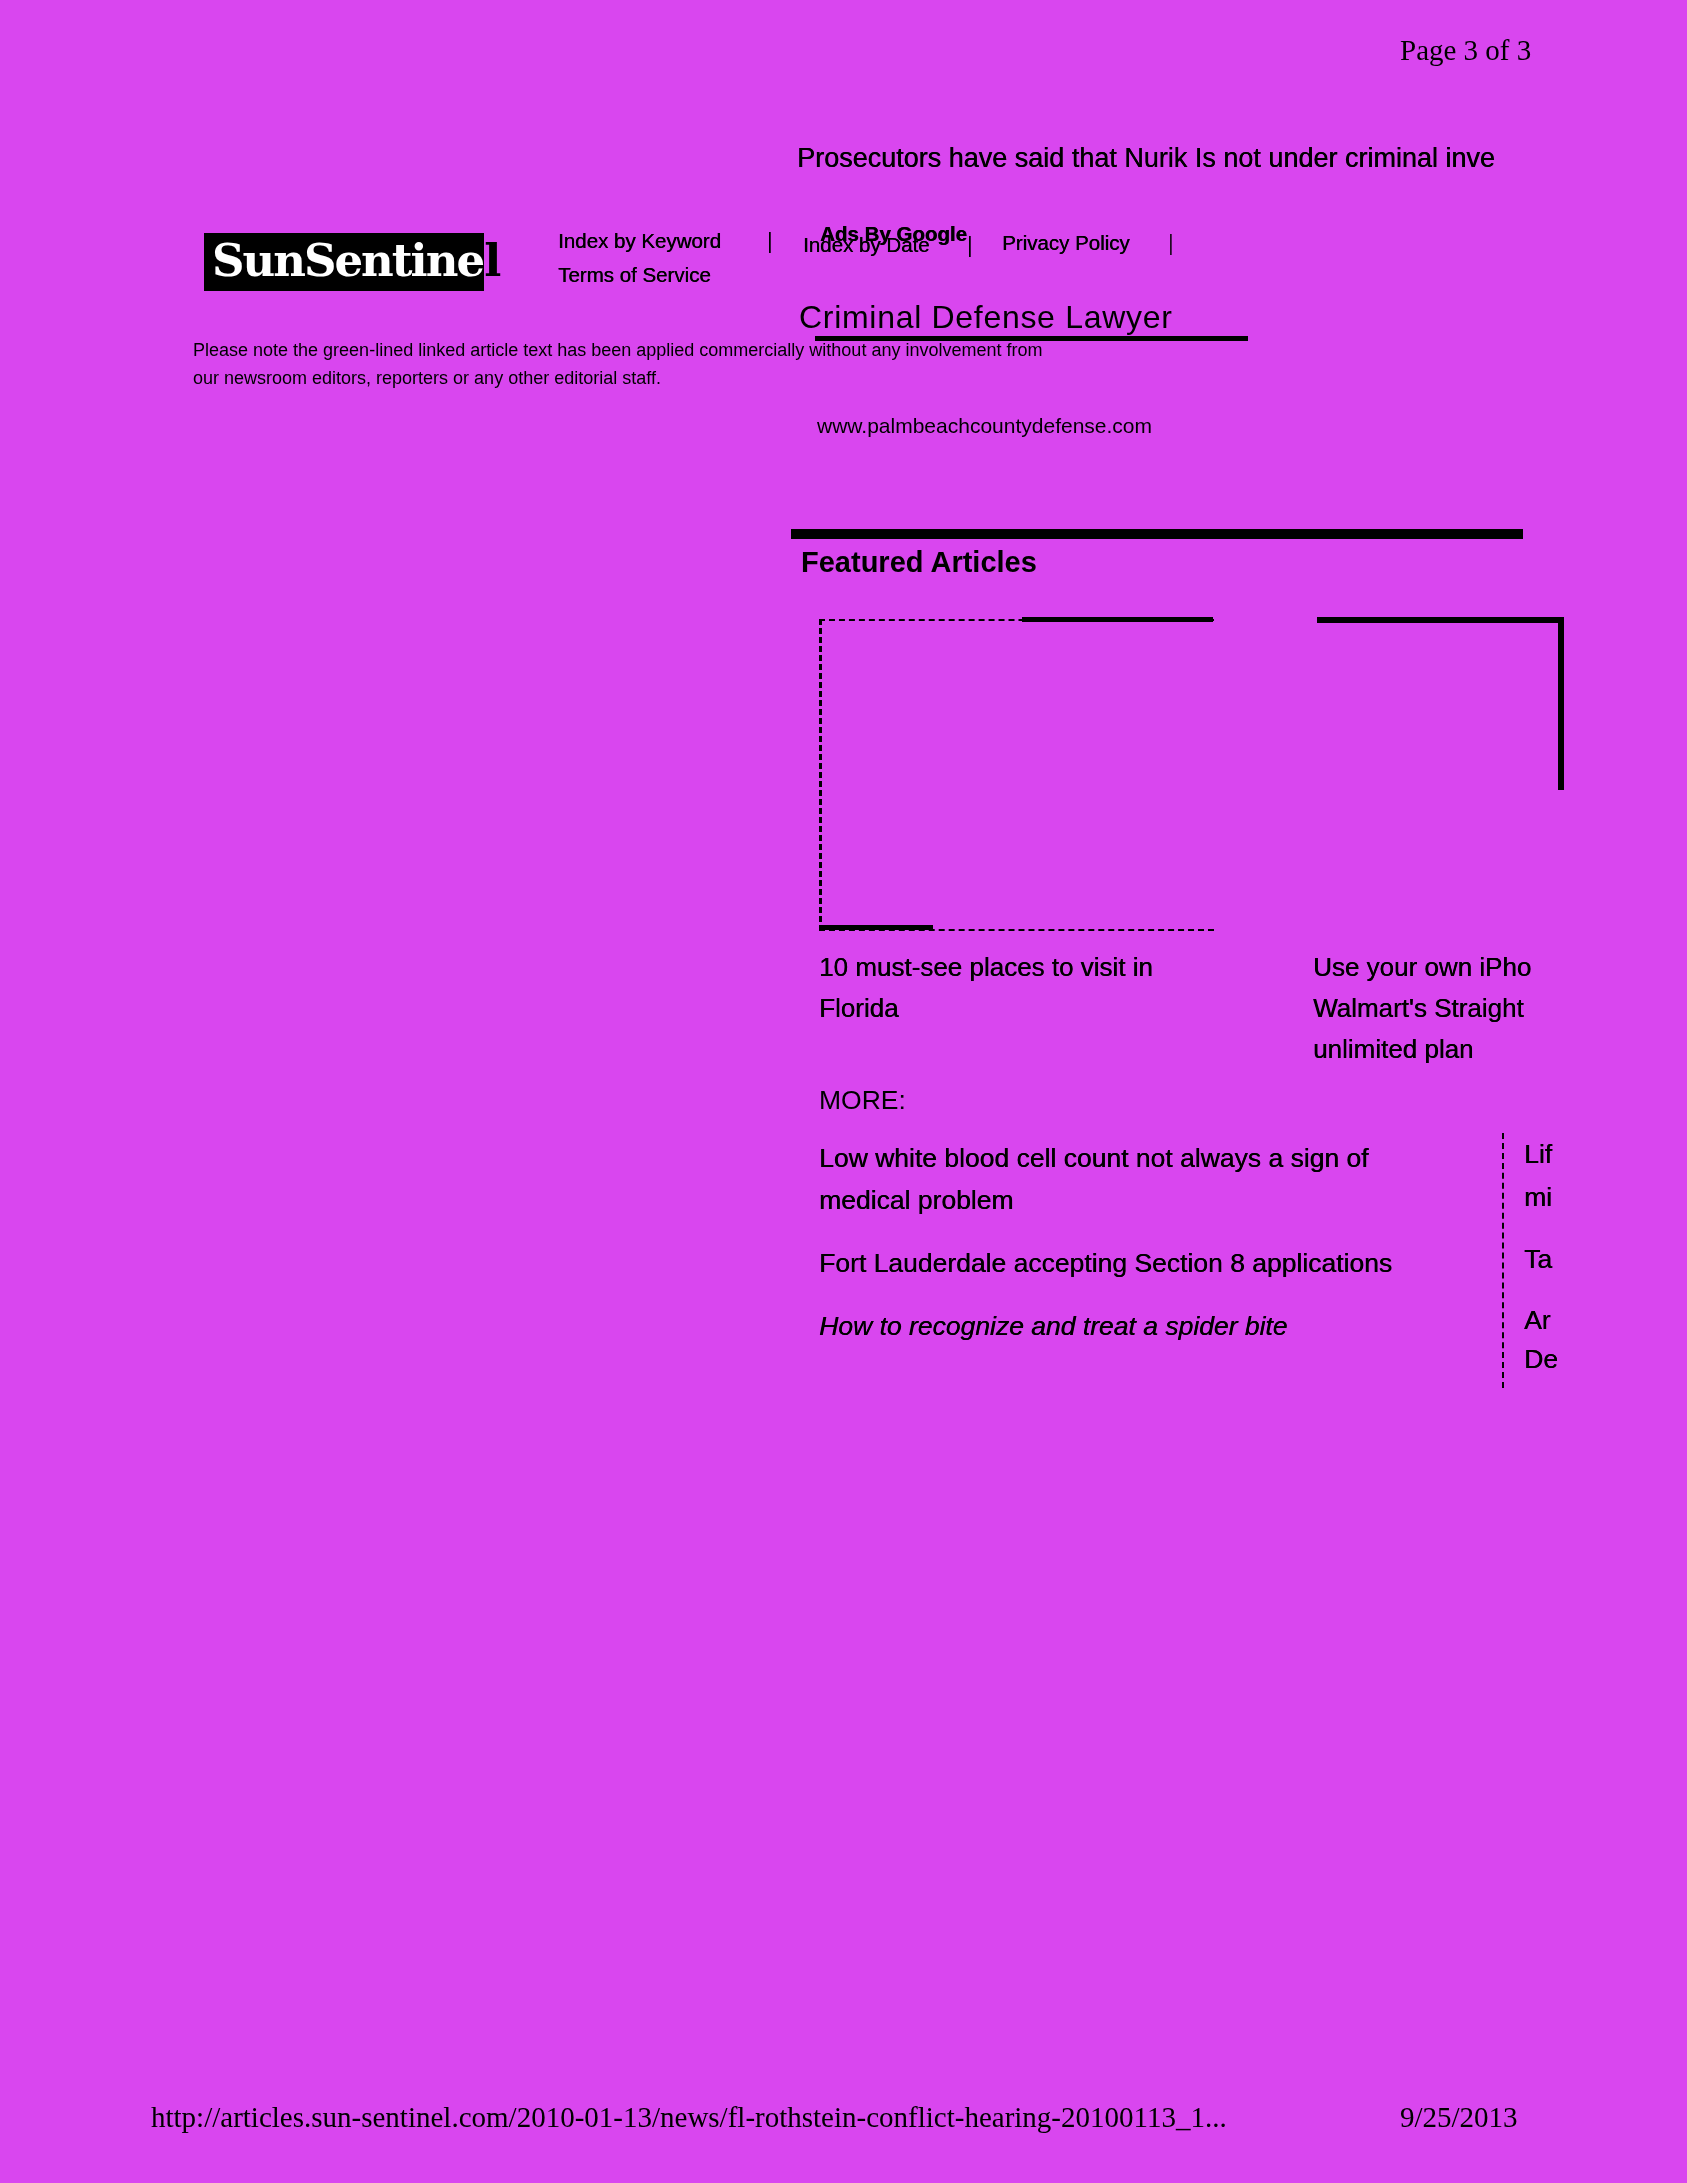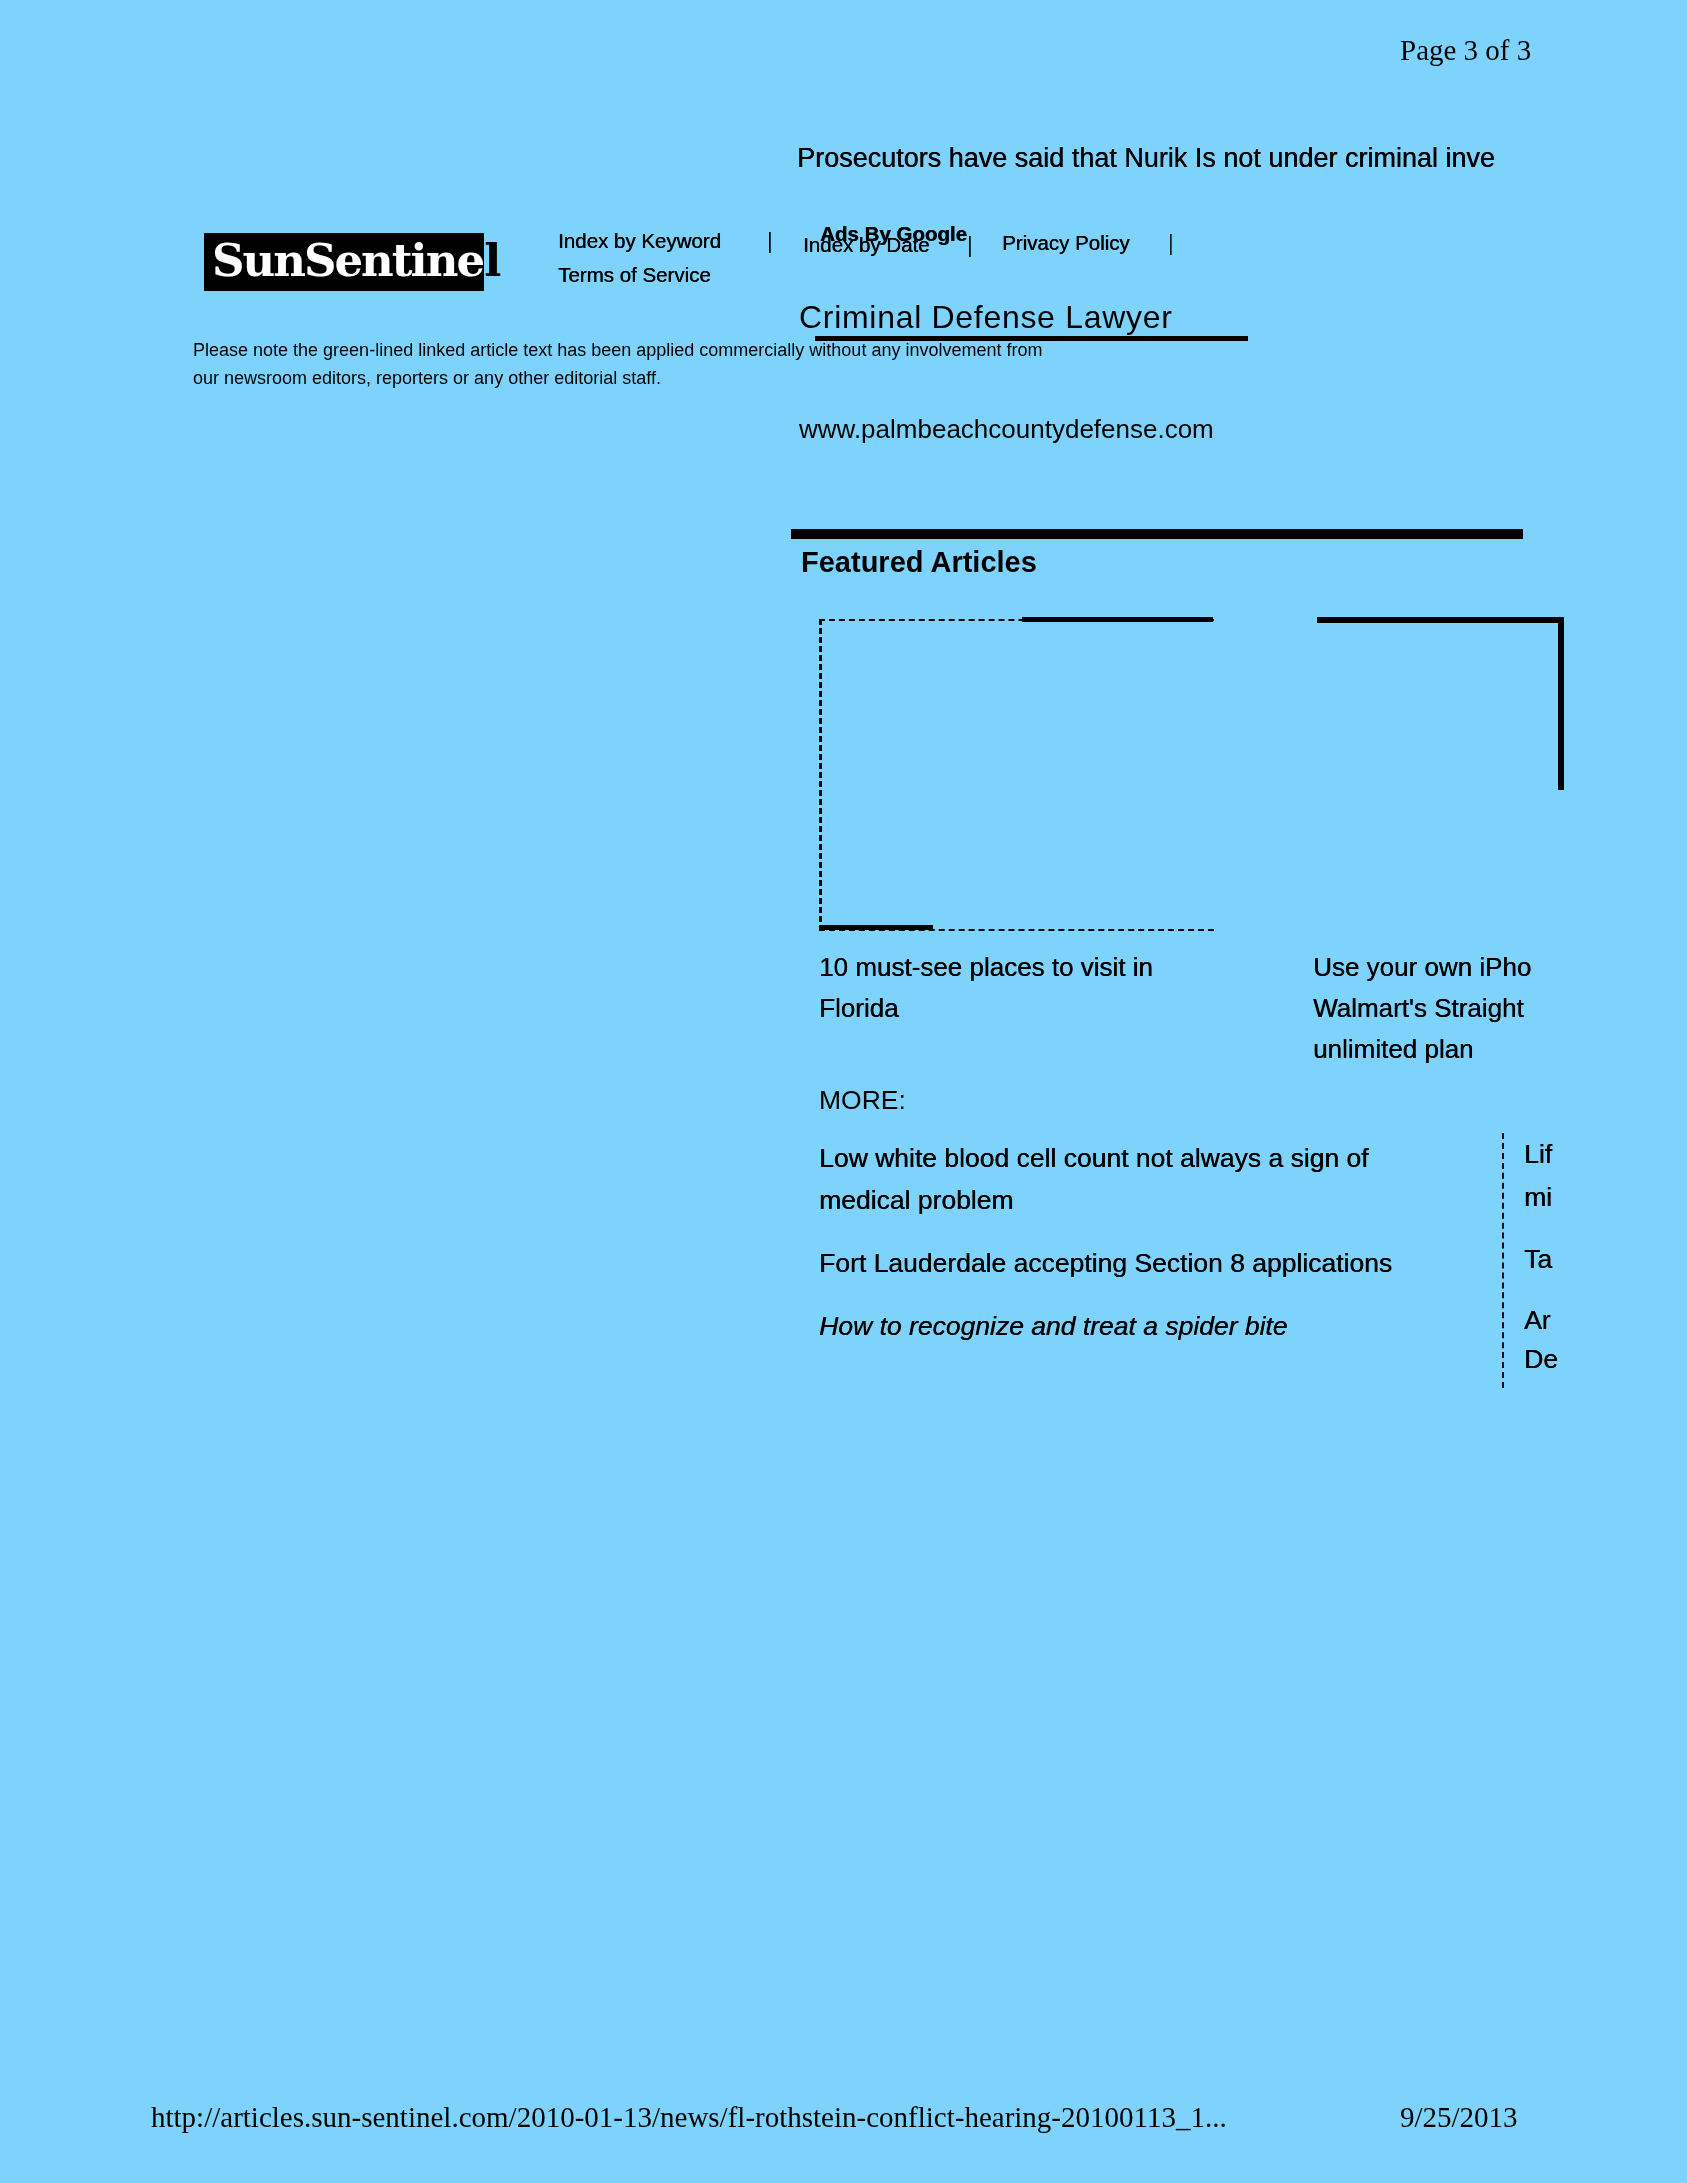--- a/index.html
+++ b/index.html
@@ -6,7 +6,7 @@
   .page{
     position:relative;
     width:1687px;height:2183px;
-    background:#7dd3fc;
+    background:#d946ef;
     font-family:"Liberation Sans", sans-serif;
     color:#000;
     overflow:hidden;

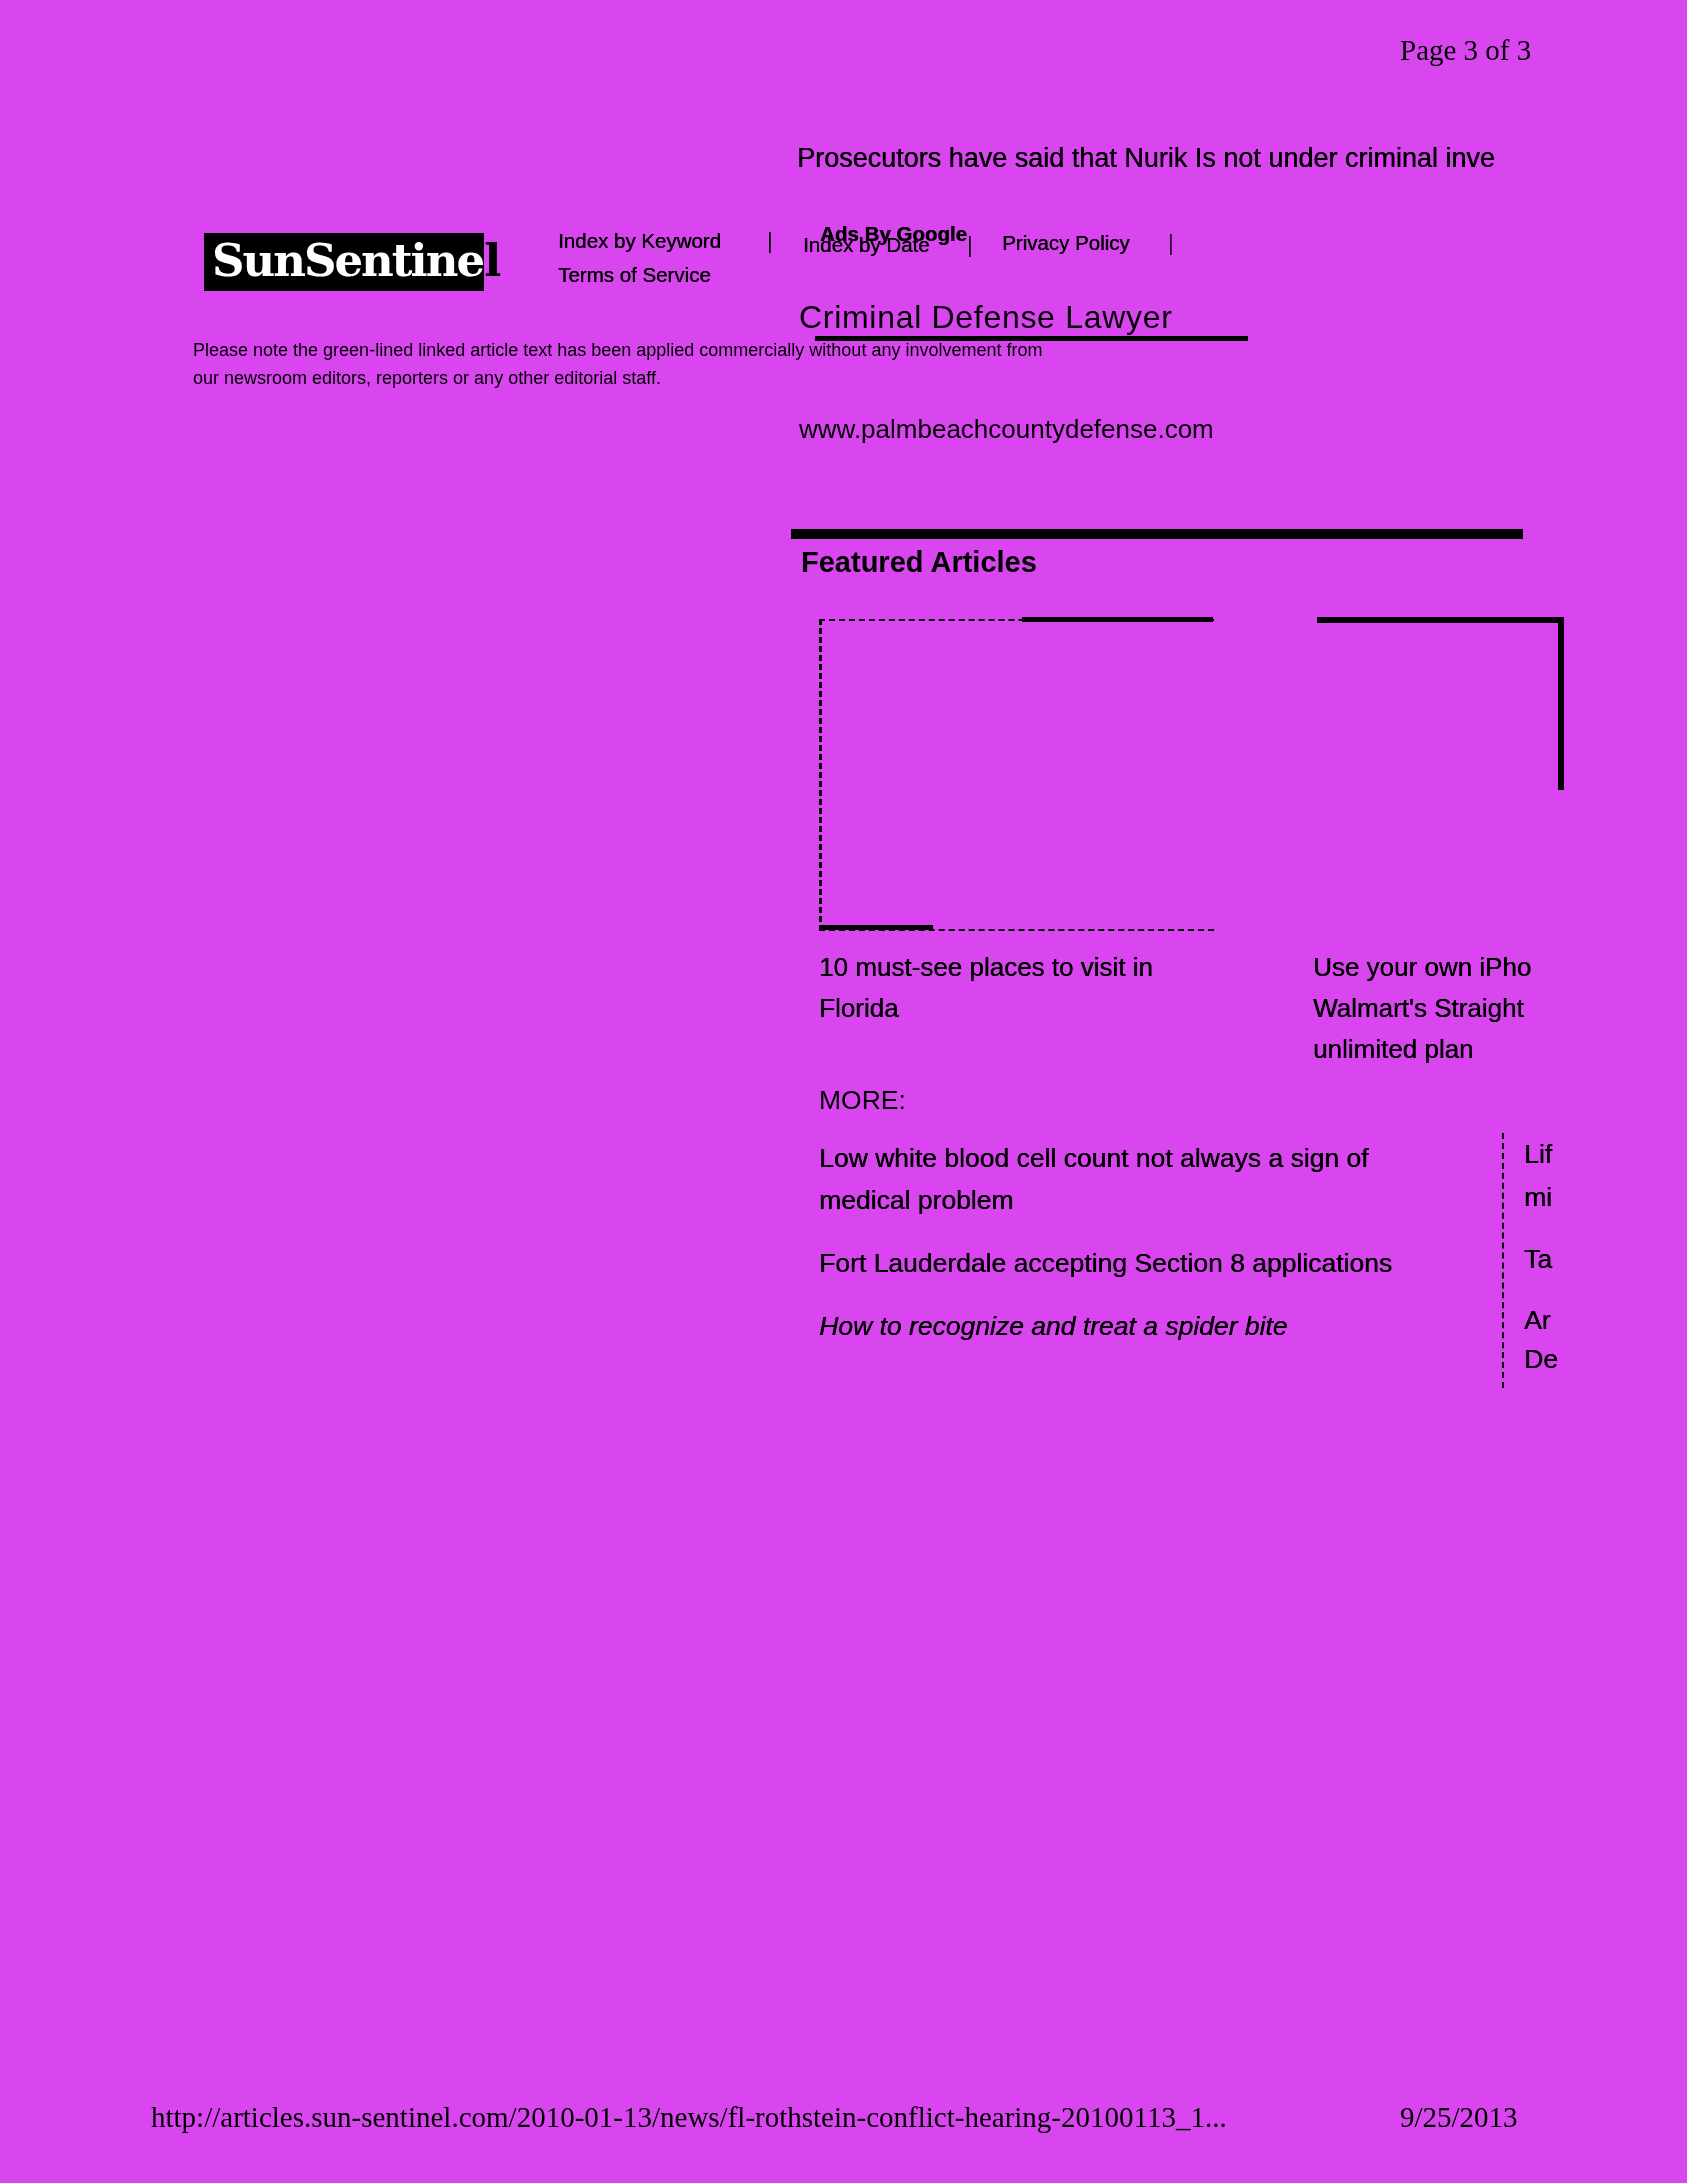--- a/index.html
+++ b/index.html
@@ -38,7 +38,7 @@
   .ad-title{font-size:32px;font-weight:normal;letter-spacing:0.7px;}
   .ad-underline{background:#000;height:5.3px;}
   .ad-subtitle{font-size:30px;}
-  .ad-url{font-size:26px;}
+  .ad-url{font-size:21px;margin-left:18px;}
 
   
   .bar{background:#000;}

